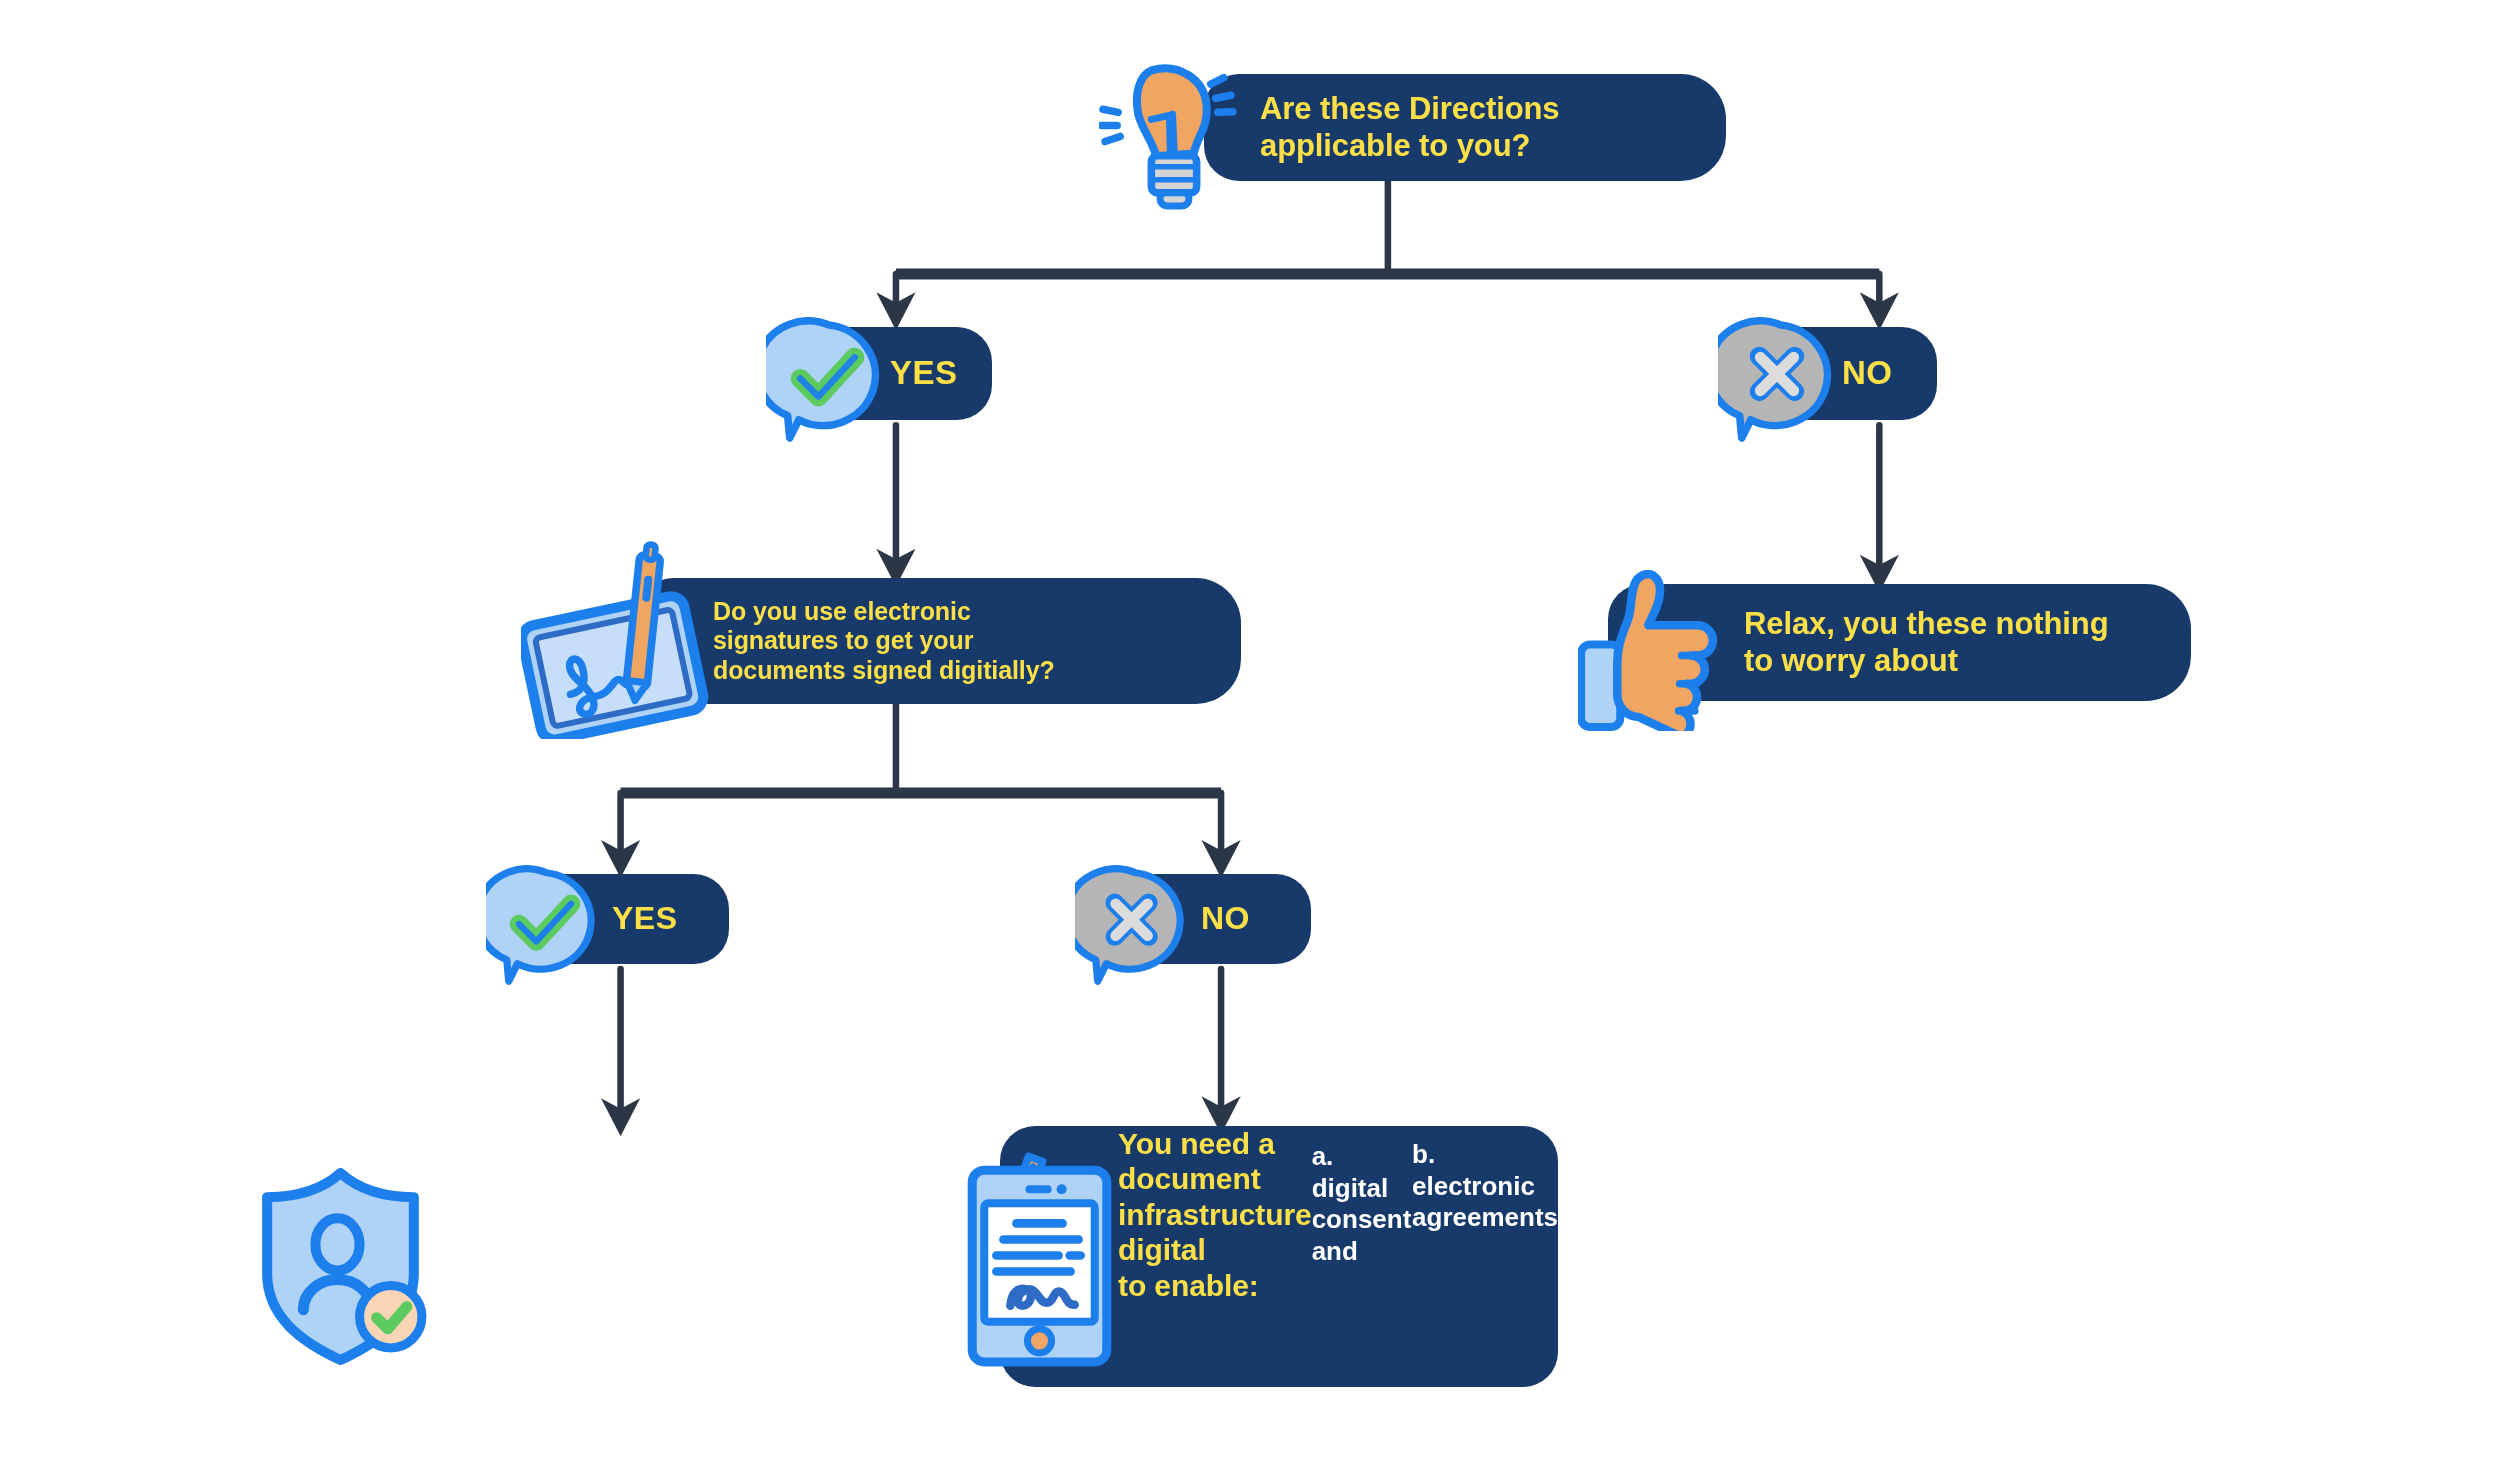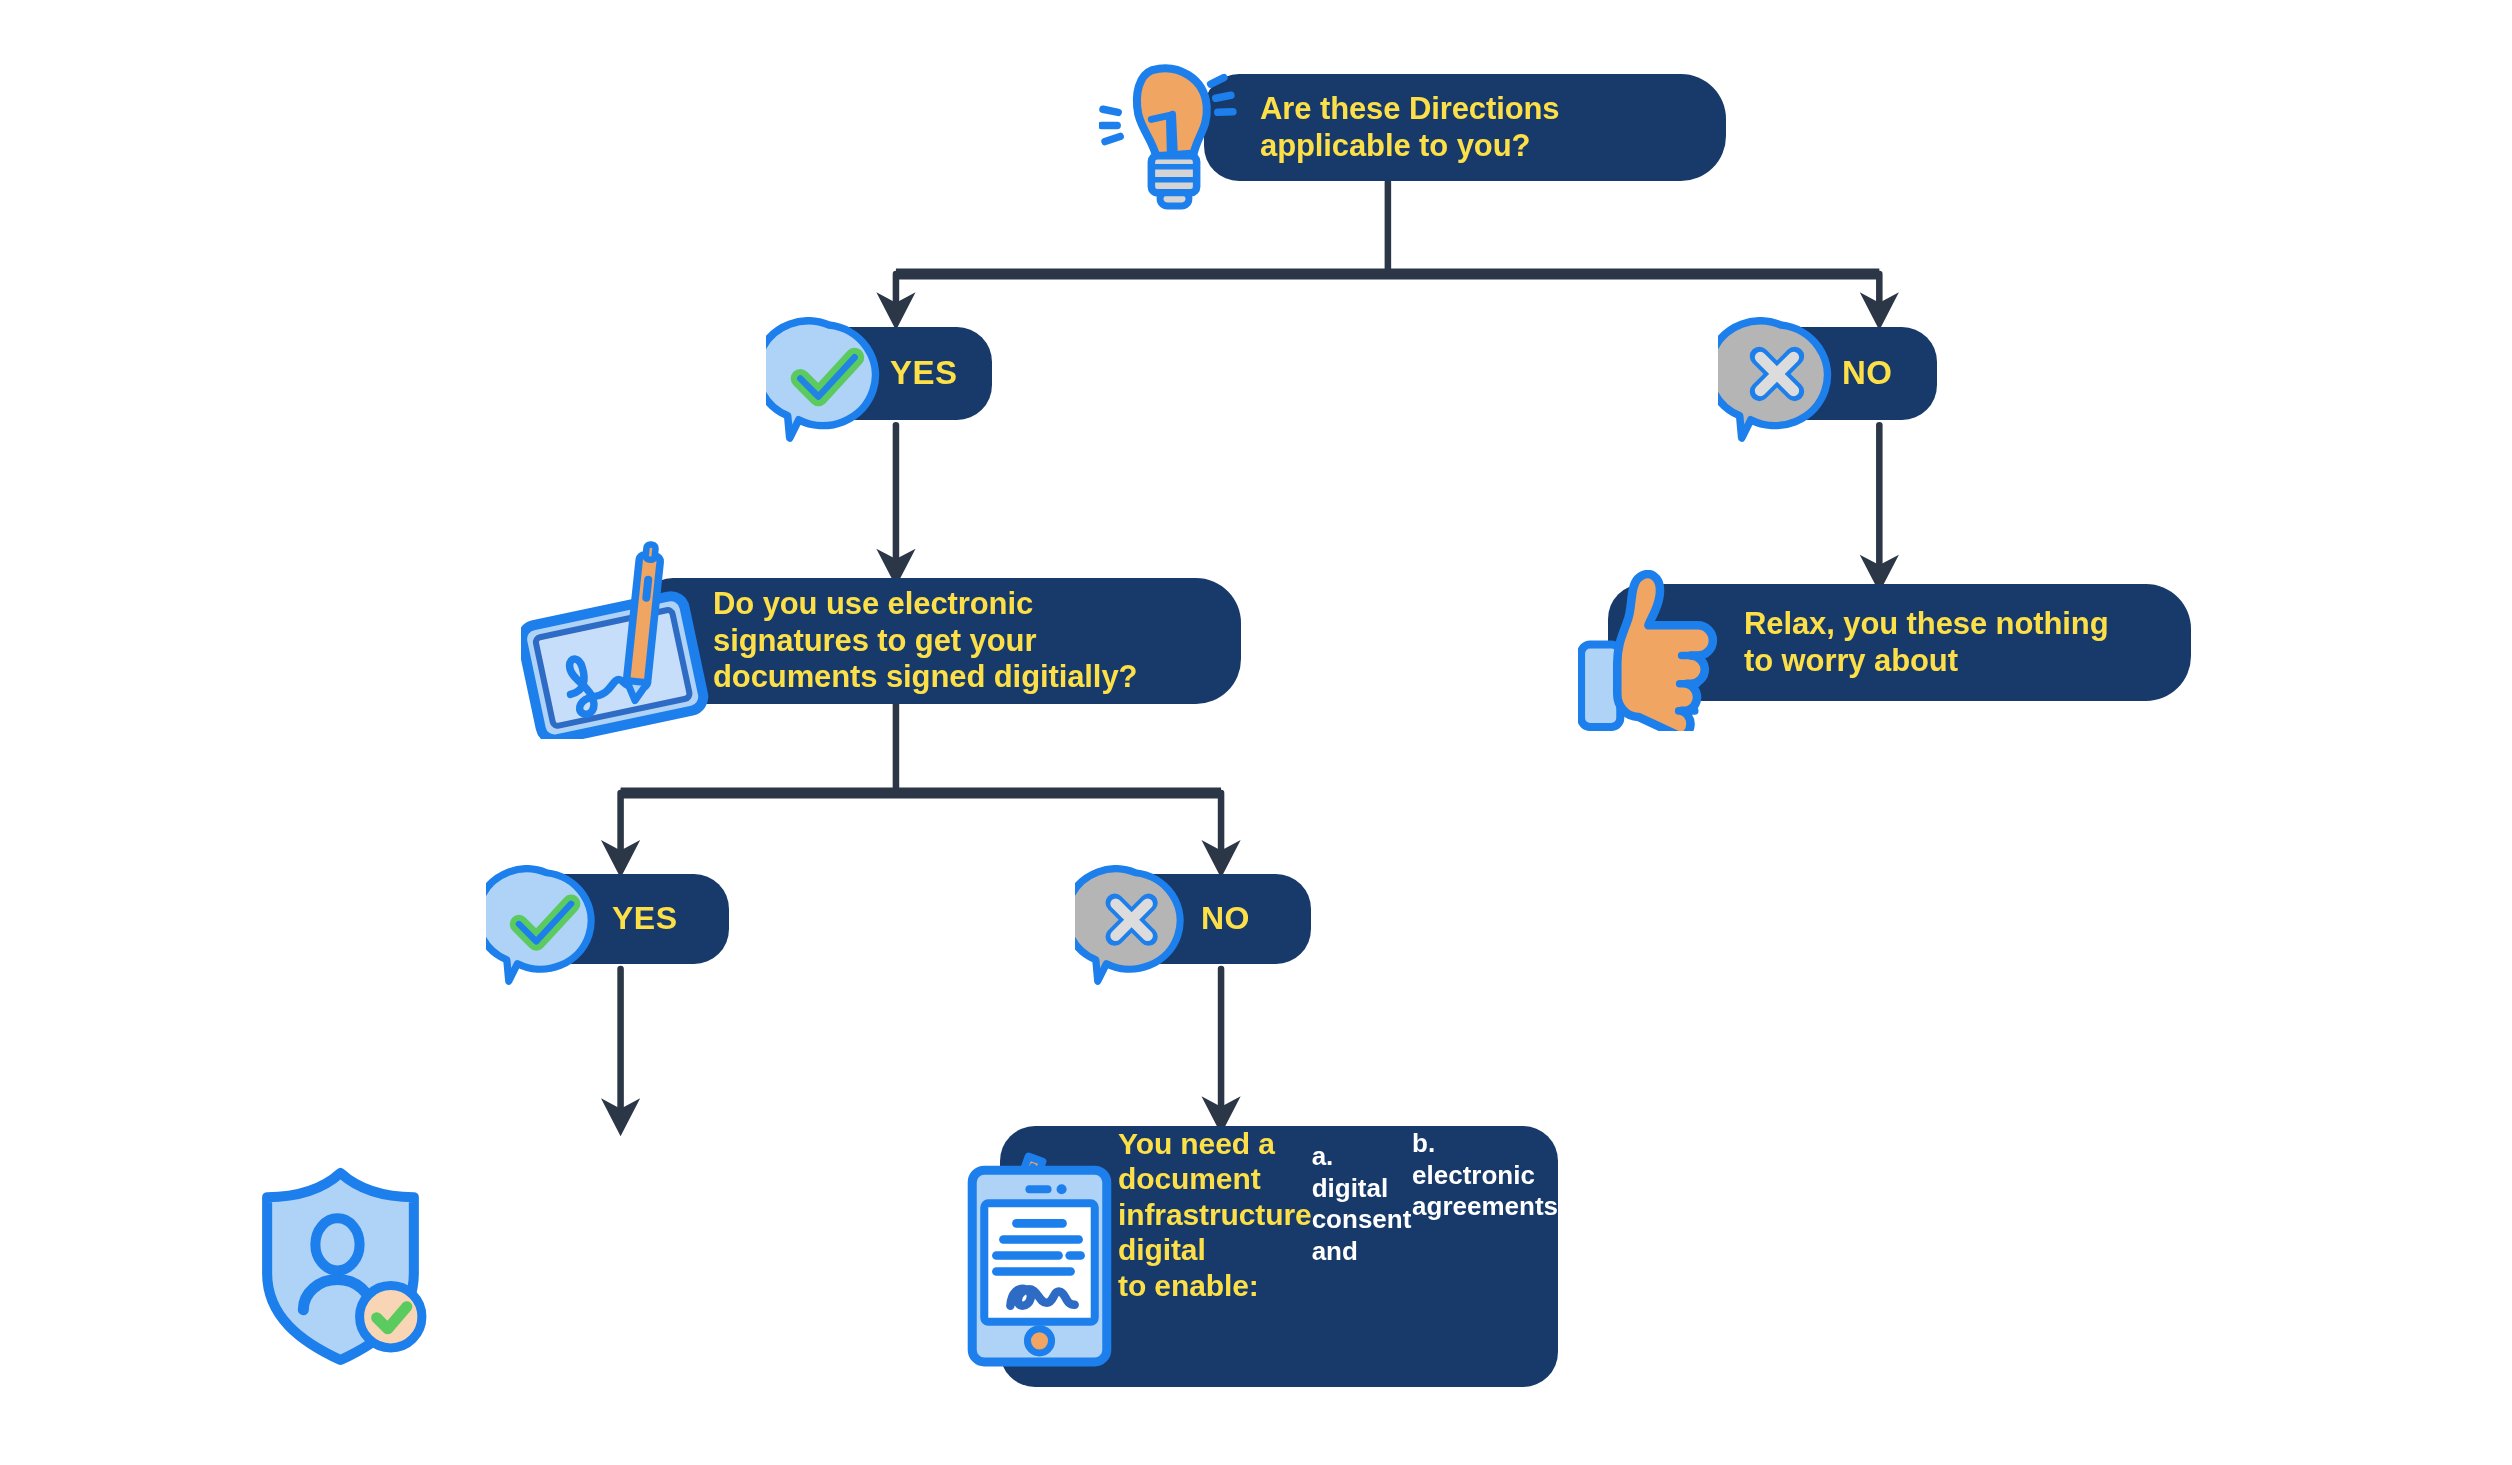--- a/index.html
+++ b/index.html
@@ -60,7 +60,7 @@
 
   
   #q2{left:638px;top:578px;width:603px;height:126px;padding-left:75px;}
-  #q2 .txt{font-size:31px;}
+  #q2 .txt{font-size:25px;}
   #icon-tablet{left:521px;top:533px;width:201px;height:206px;}
 
   

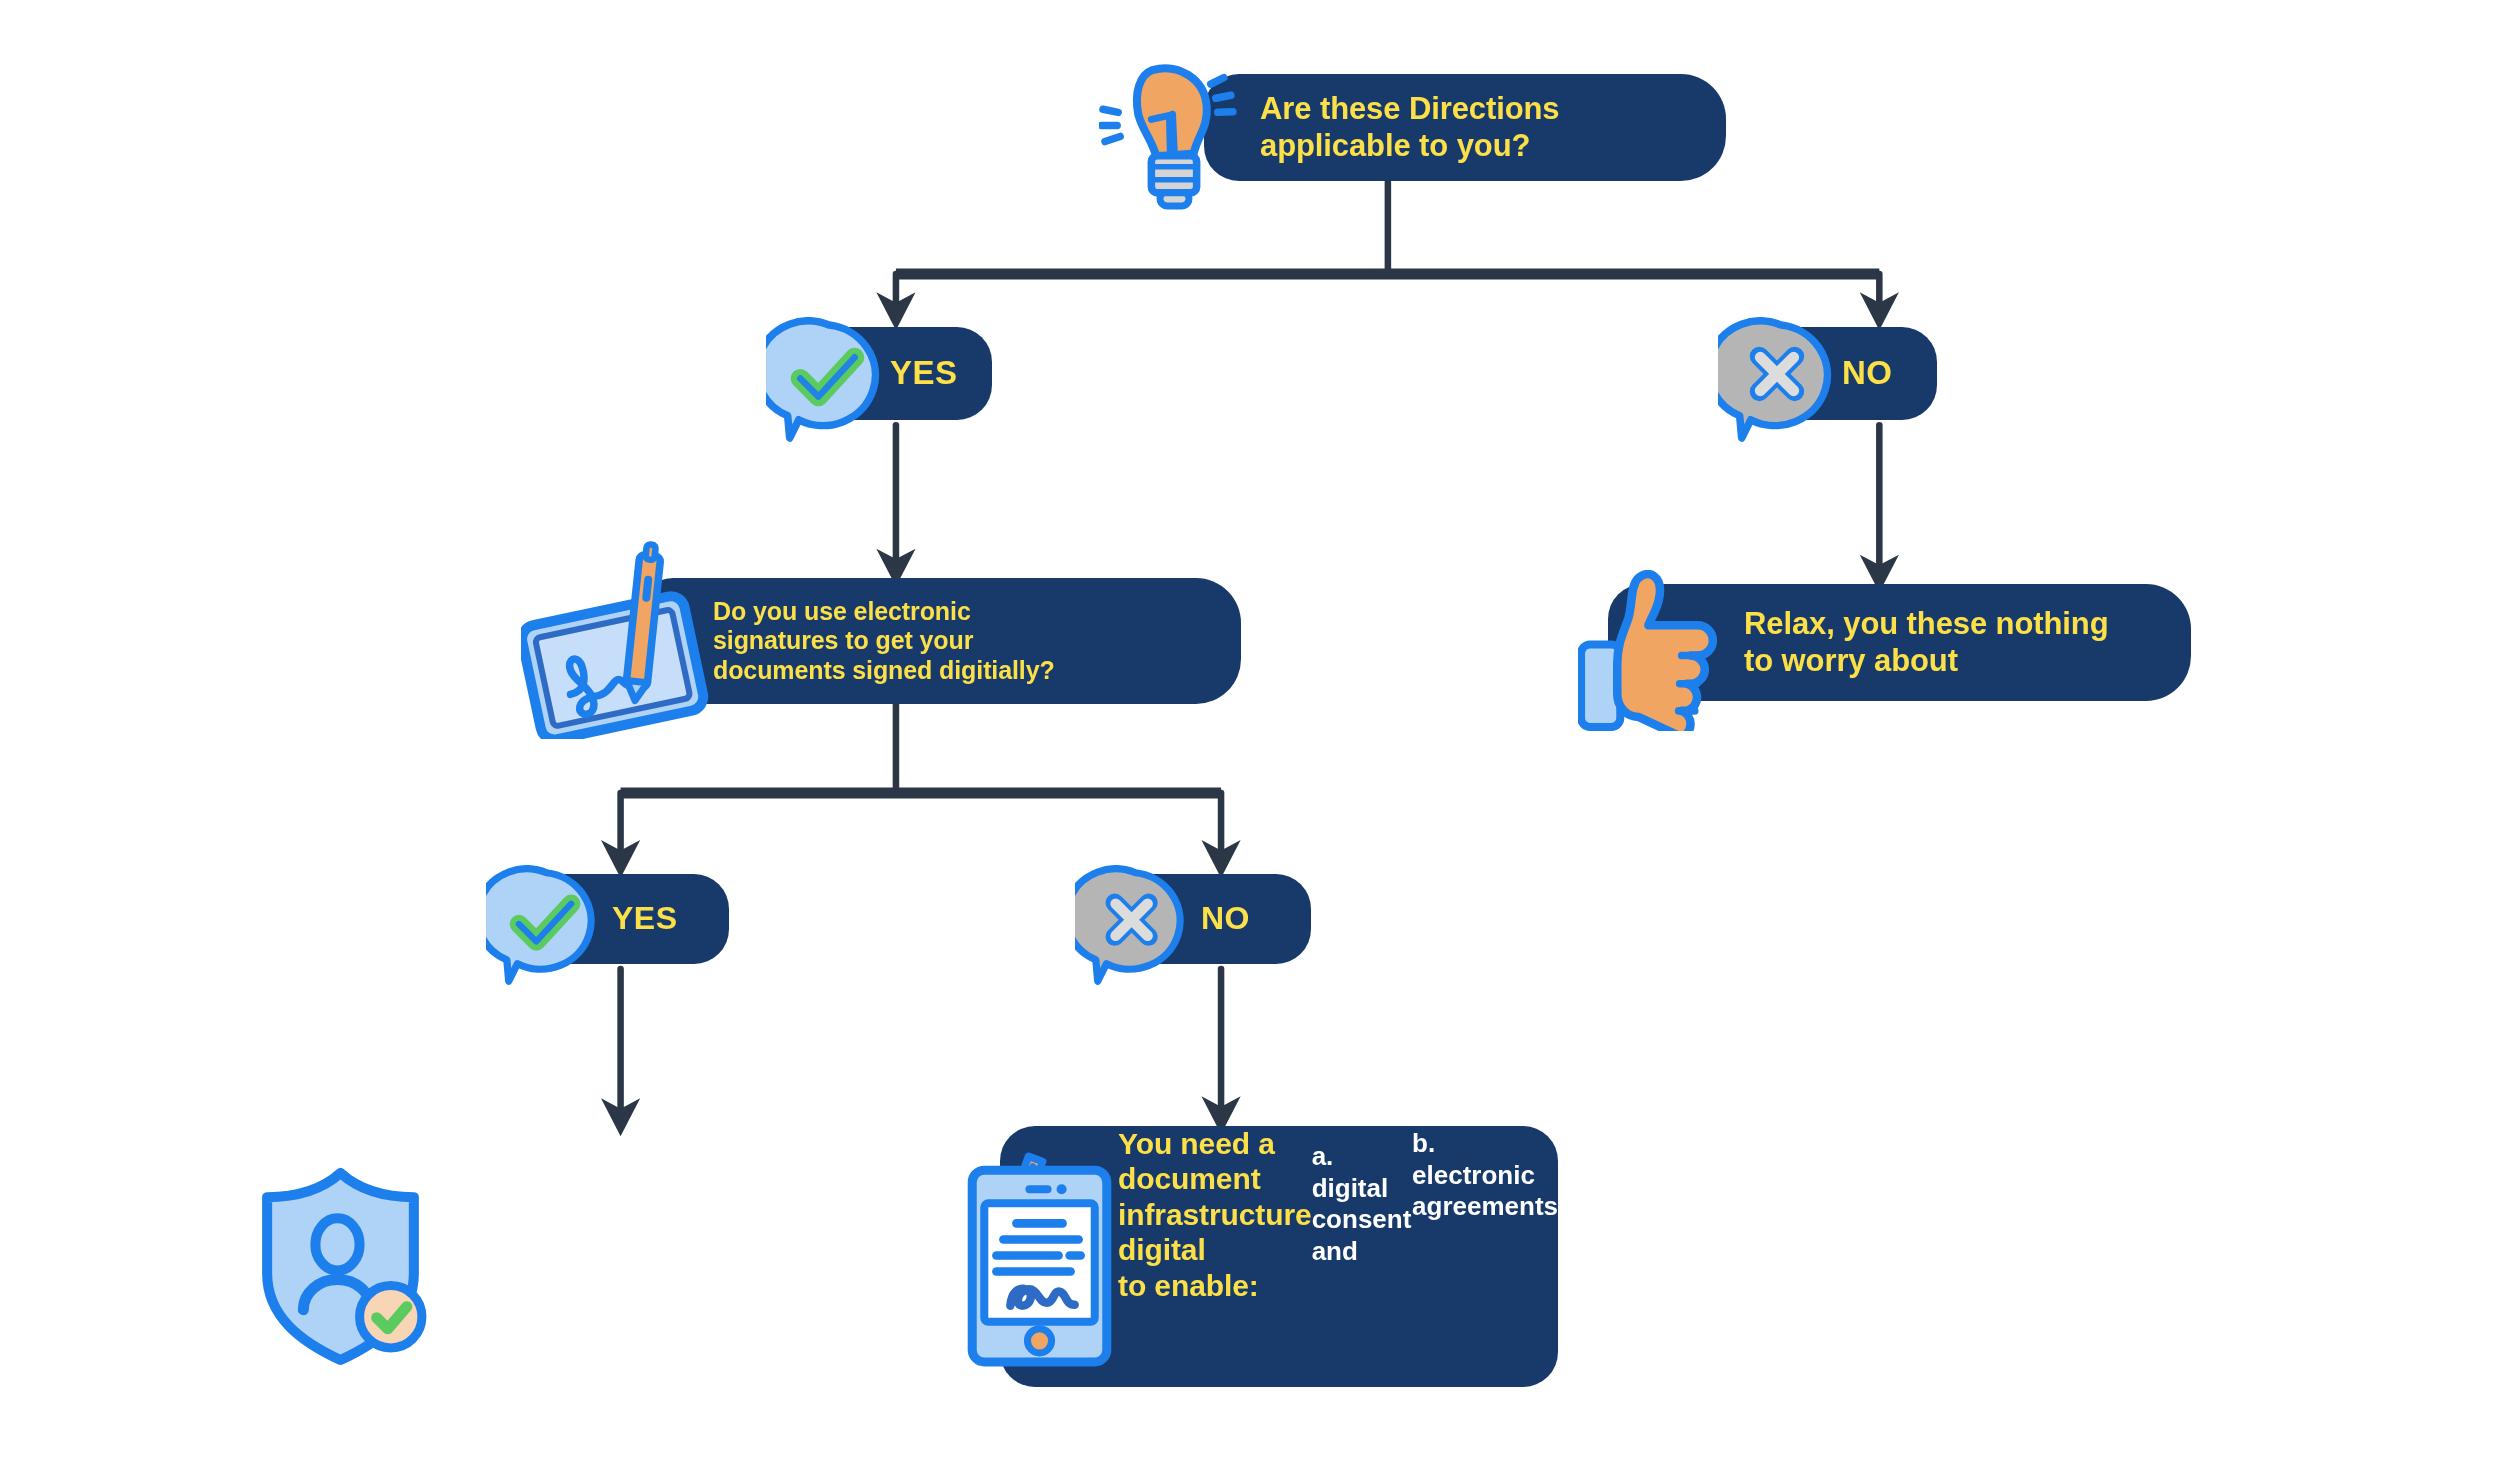--- a/index.html
+++ b/index.html
@@ -87,7 +87,7 @@
   #o-plat{left:1000px;top:1126px;width:558px;height:261px;padding-left:118px;
           flex-direction:row;align-items:flex-start;justify-content:center;}
   #o-plat .txt{font-size:30px;}
-  #o-plat .sub{font-size:26px;color:#ffffff;margin-top:2px;}
+  #o-plat .sub{font-size:26px;color:#ffffff;margin-top:13px;}
   #o-plat .sub.first{margin-top:15px;}
   #icon-phone{left:955px;top:1133px;width:166px;height:241px;}
 </style>

